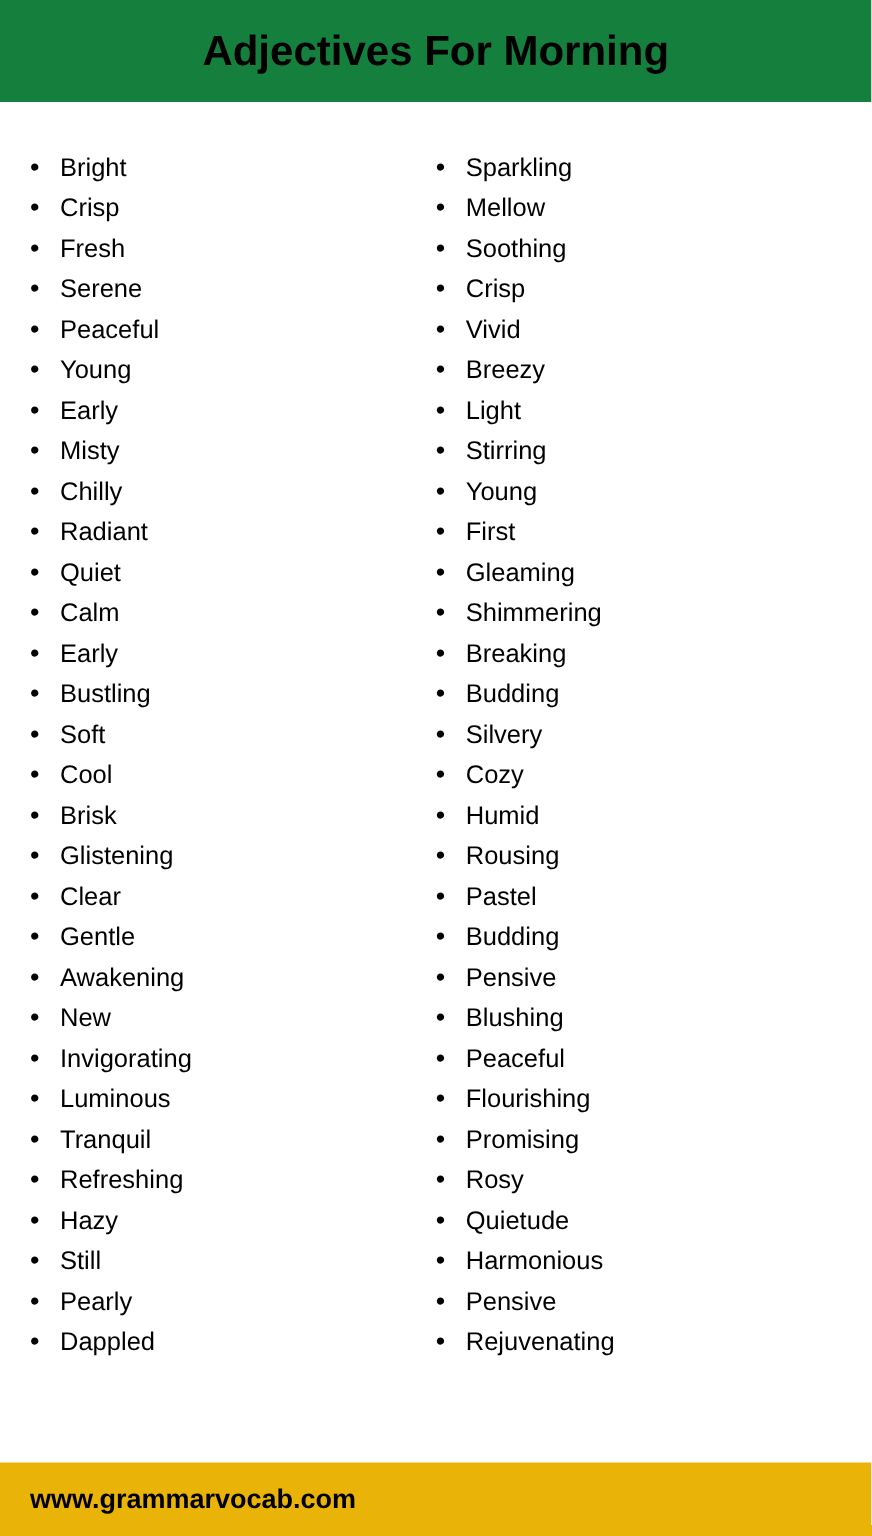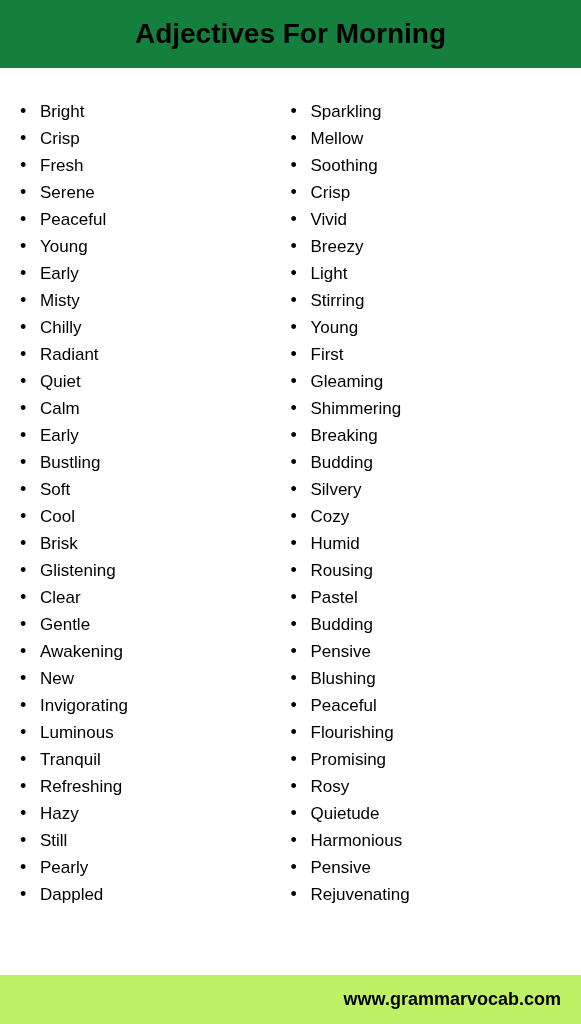--- a/index.html
+++ b/index.html
@@ -60,9 +60,9 @@
     }
 
     #footer {
-      background-color: #bef264;
+      background-color: #eab308;
       padding: 14px 20px;
-      text-align: right;
+      text-align: left;
     }
 
     #footer span {

